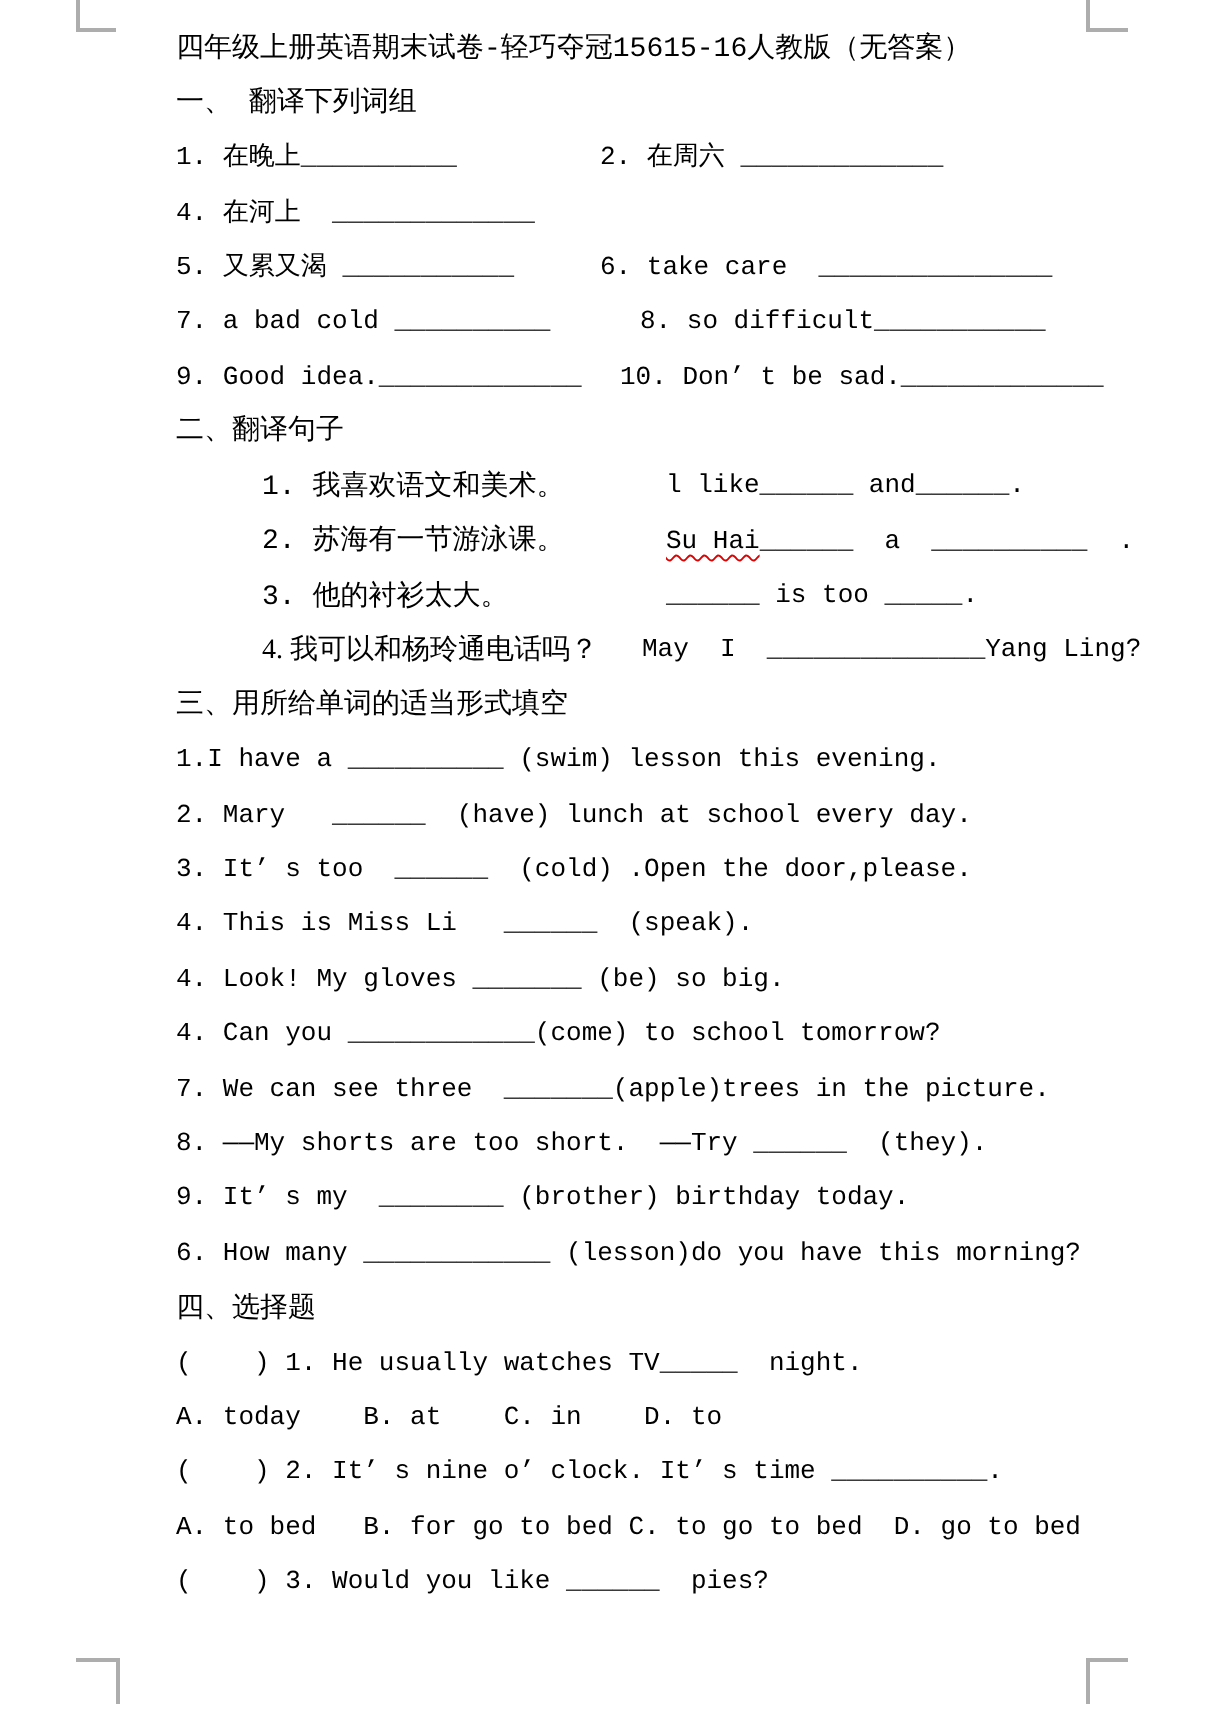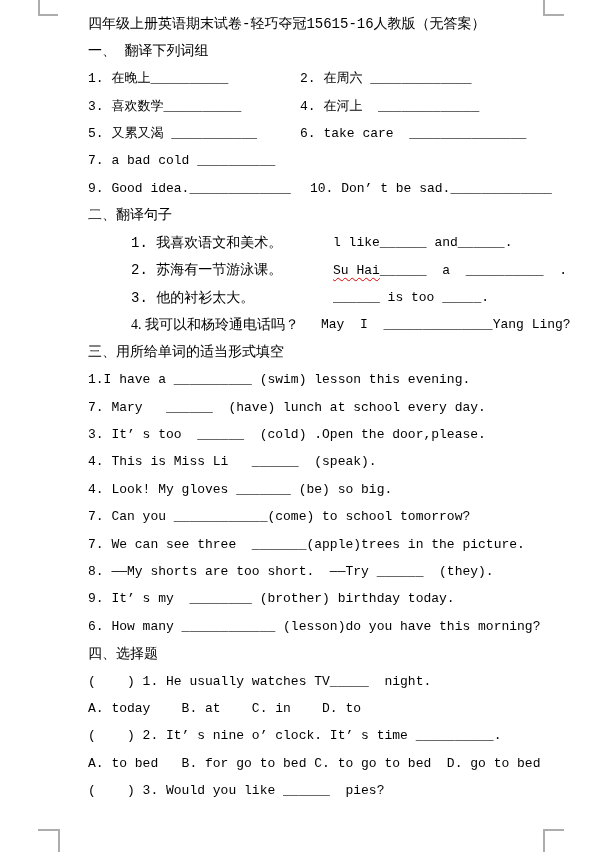--- a/index.html
+++ b/index.html
@@ -61,7 +61,6 @@
       <span class="cell-r">2. 在周六 _____________</span>
     </div>
     <div class="line row-s1">
-      <span class="cell-l">3. 喜欢数学__________</span>
       <span class="cell-r">4. 在河上  _____________</span>
     </div>
     <div class="line row-s1">

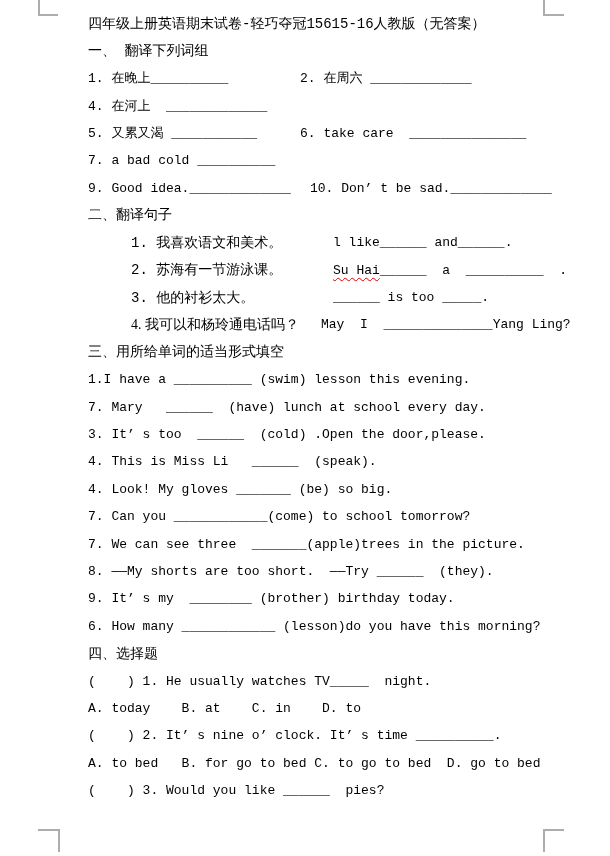--- a/index.html
+++ b/index.html
@@ -69,6 +69,7 @@
     </div>
     <div class="line row-s1 pad20">
       <span class="cell-l">7. a bad cold __________</span>
+      <span class="cell-r">8. so difficult___________</span>
     </div>
     <div class="line row-s1 pad10">
       <span class="cell-l">9. Good idea._____________</span>

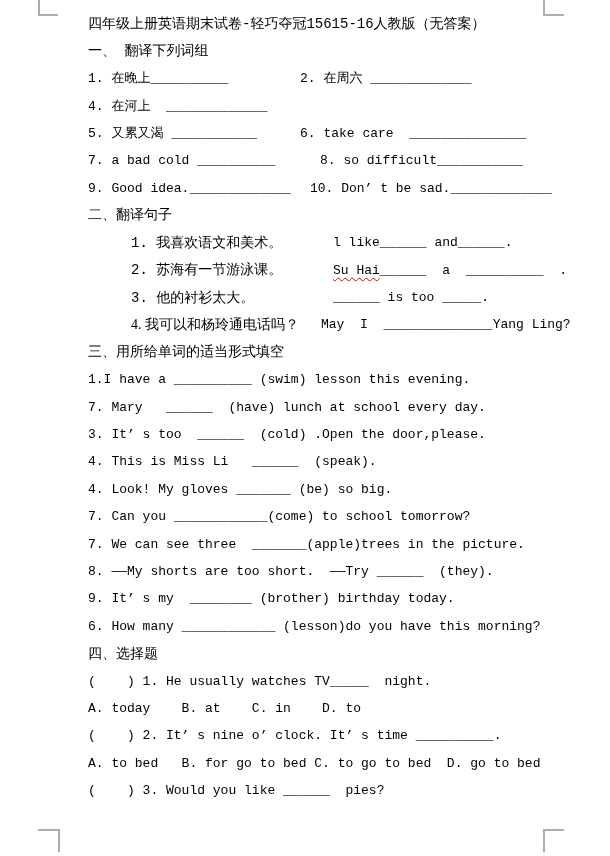--- a/index.html
+++ b/index.html
@@ -103,7 +103,7 @@
         <span>1.I have a __________ (swim) lesson this evening.</span>
       </div>
     <div class="line">
-        <span>7. Mary   ______  (have) lunch at school every day.</span>
+        <span>2. Mary   ______  (have) lunch at school every day.</span>
       </div>
     <div class="line">
         <span>3. It’ s too  ______  (cold) .Open the door,please.</span>

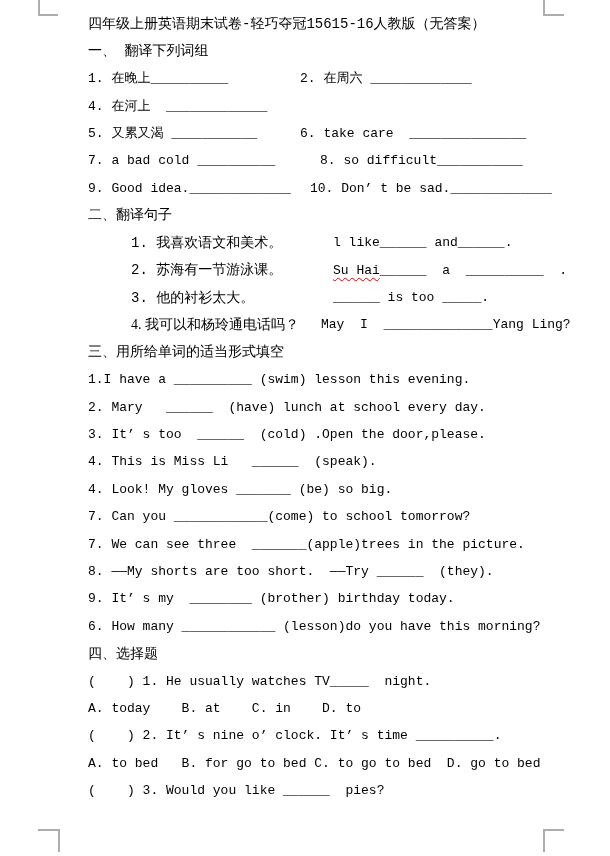--- a/index.html
+++ b/index.html
@@ -115,7 +115,7 @@
         <span>4. Look! My gloves _______ (be) so big.</span>
       </div>
     <div class="line">
-        <span>7. Can you ____________(come) to school tomorrow?</span>
+        <span>4. Can you ____________(come) to school tomorrow?</span>
       </div>
     <div class="line">
         <span>7. We can see three  _______(apple)trees in the picture.</span>

